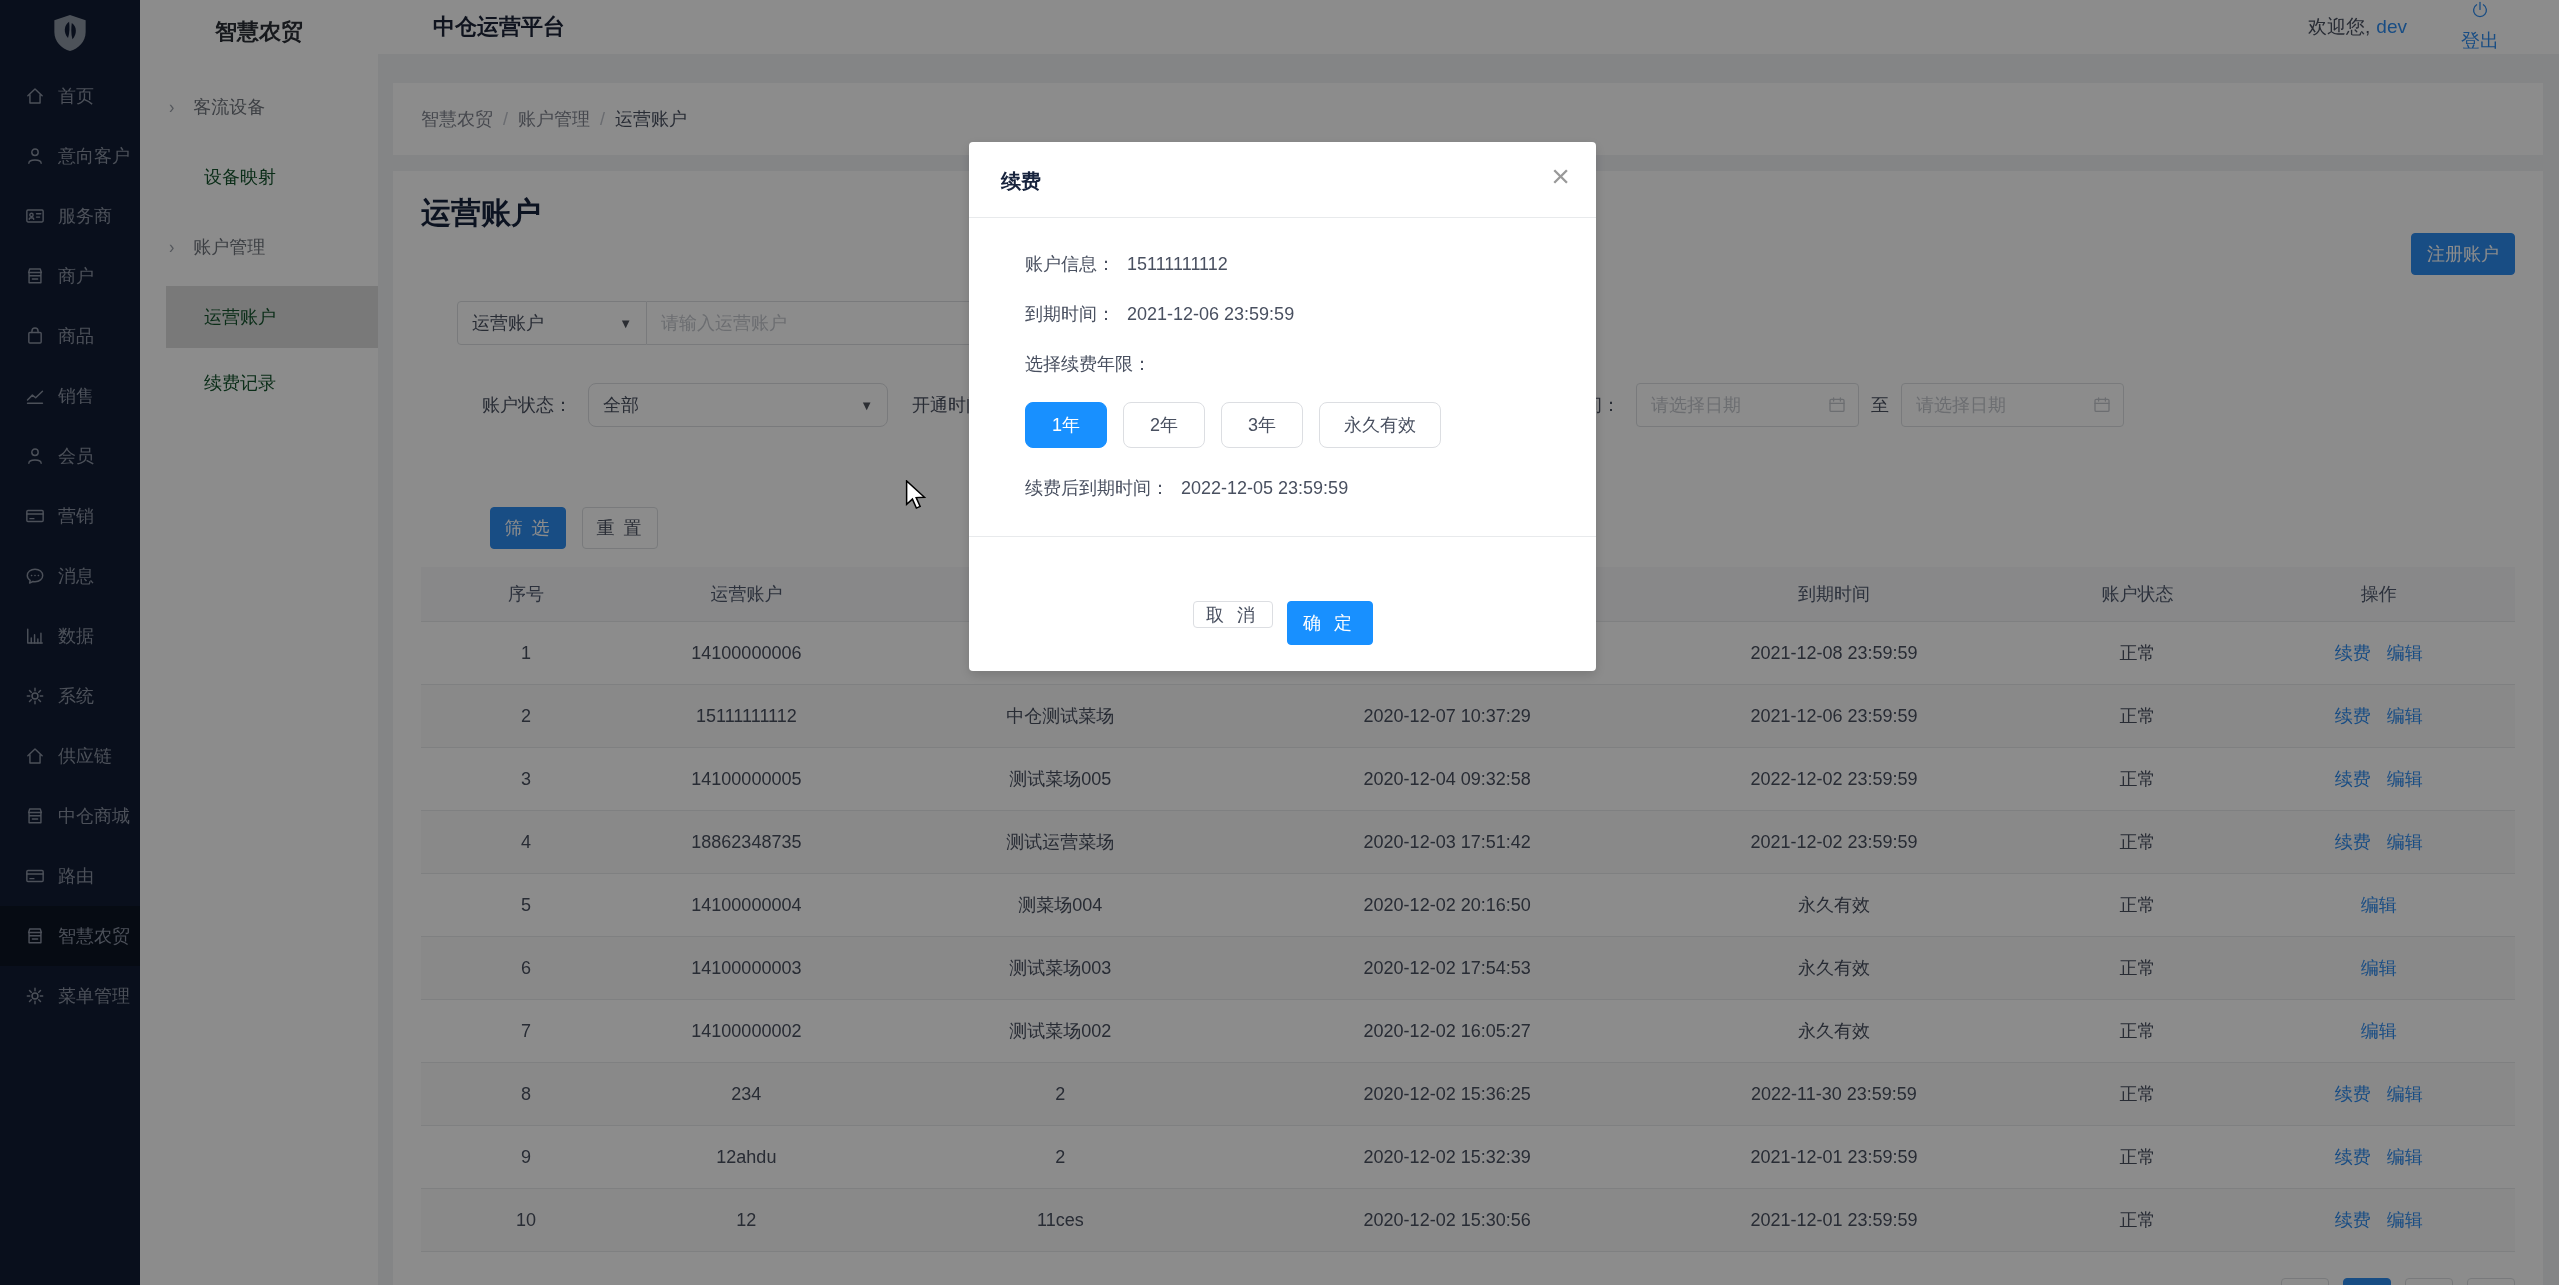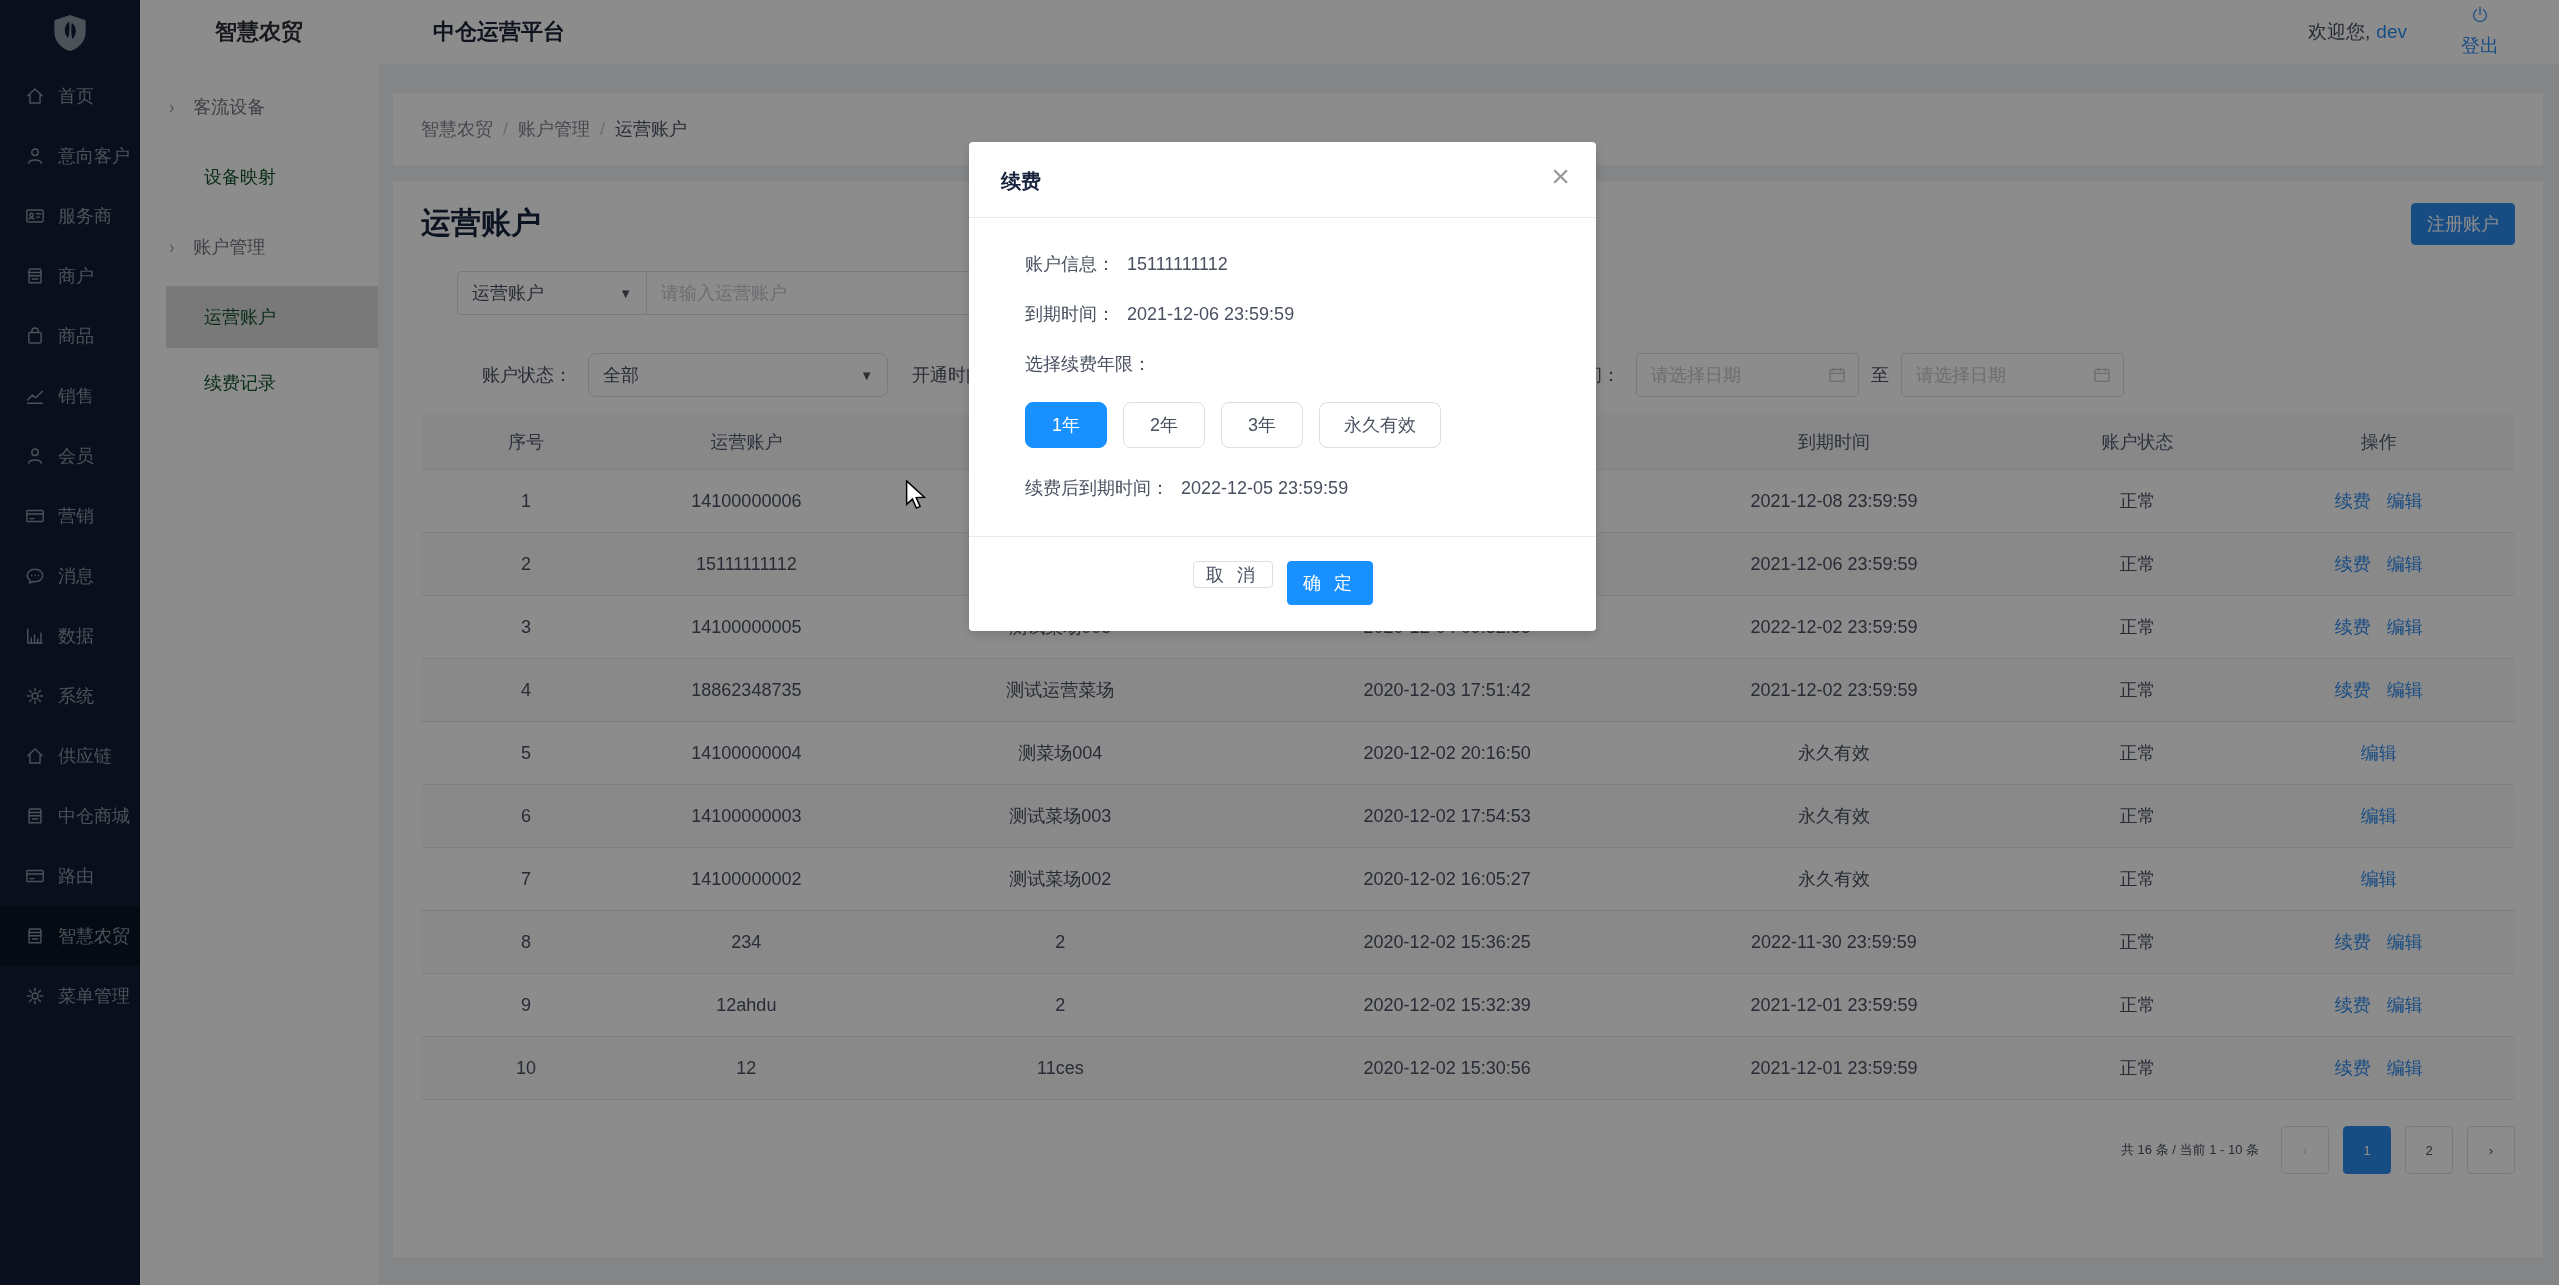--- a/index.html
+++ b/index.html
@@ -34,7 +34,7 @@
   .content-card{background:#fff;margin:16px 16px 28px 15px;padding:22px 28px 40px 28px;flex:1;}
   .page-head{display:flex;align-items:flex-start;}
   .page-title{font-size:30px;font-weight:600;color:#17233d;flex:1;}
-  .btn{display:inline-flex;align-items:center;justify-content:center;border-radius:4px;font-size:18px;cursor:pointer;box-sizing:border-box;}
+  .btn{display:inline-flex;align-items:center;justify-content:center;border-radius:4px;font-size:18px;cursor:pointer;box-sizing:border-box;margin-top:40px;}
   .btn-primary{background:#2d8cf0;color:#fff;border:1px solid #2d8cf0;}
   .btn-plain{background:#fff;color:#495060;border:1px solid #dcdee2;}
   .register-btn{width:104px;height:42px;}

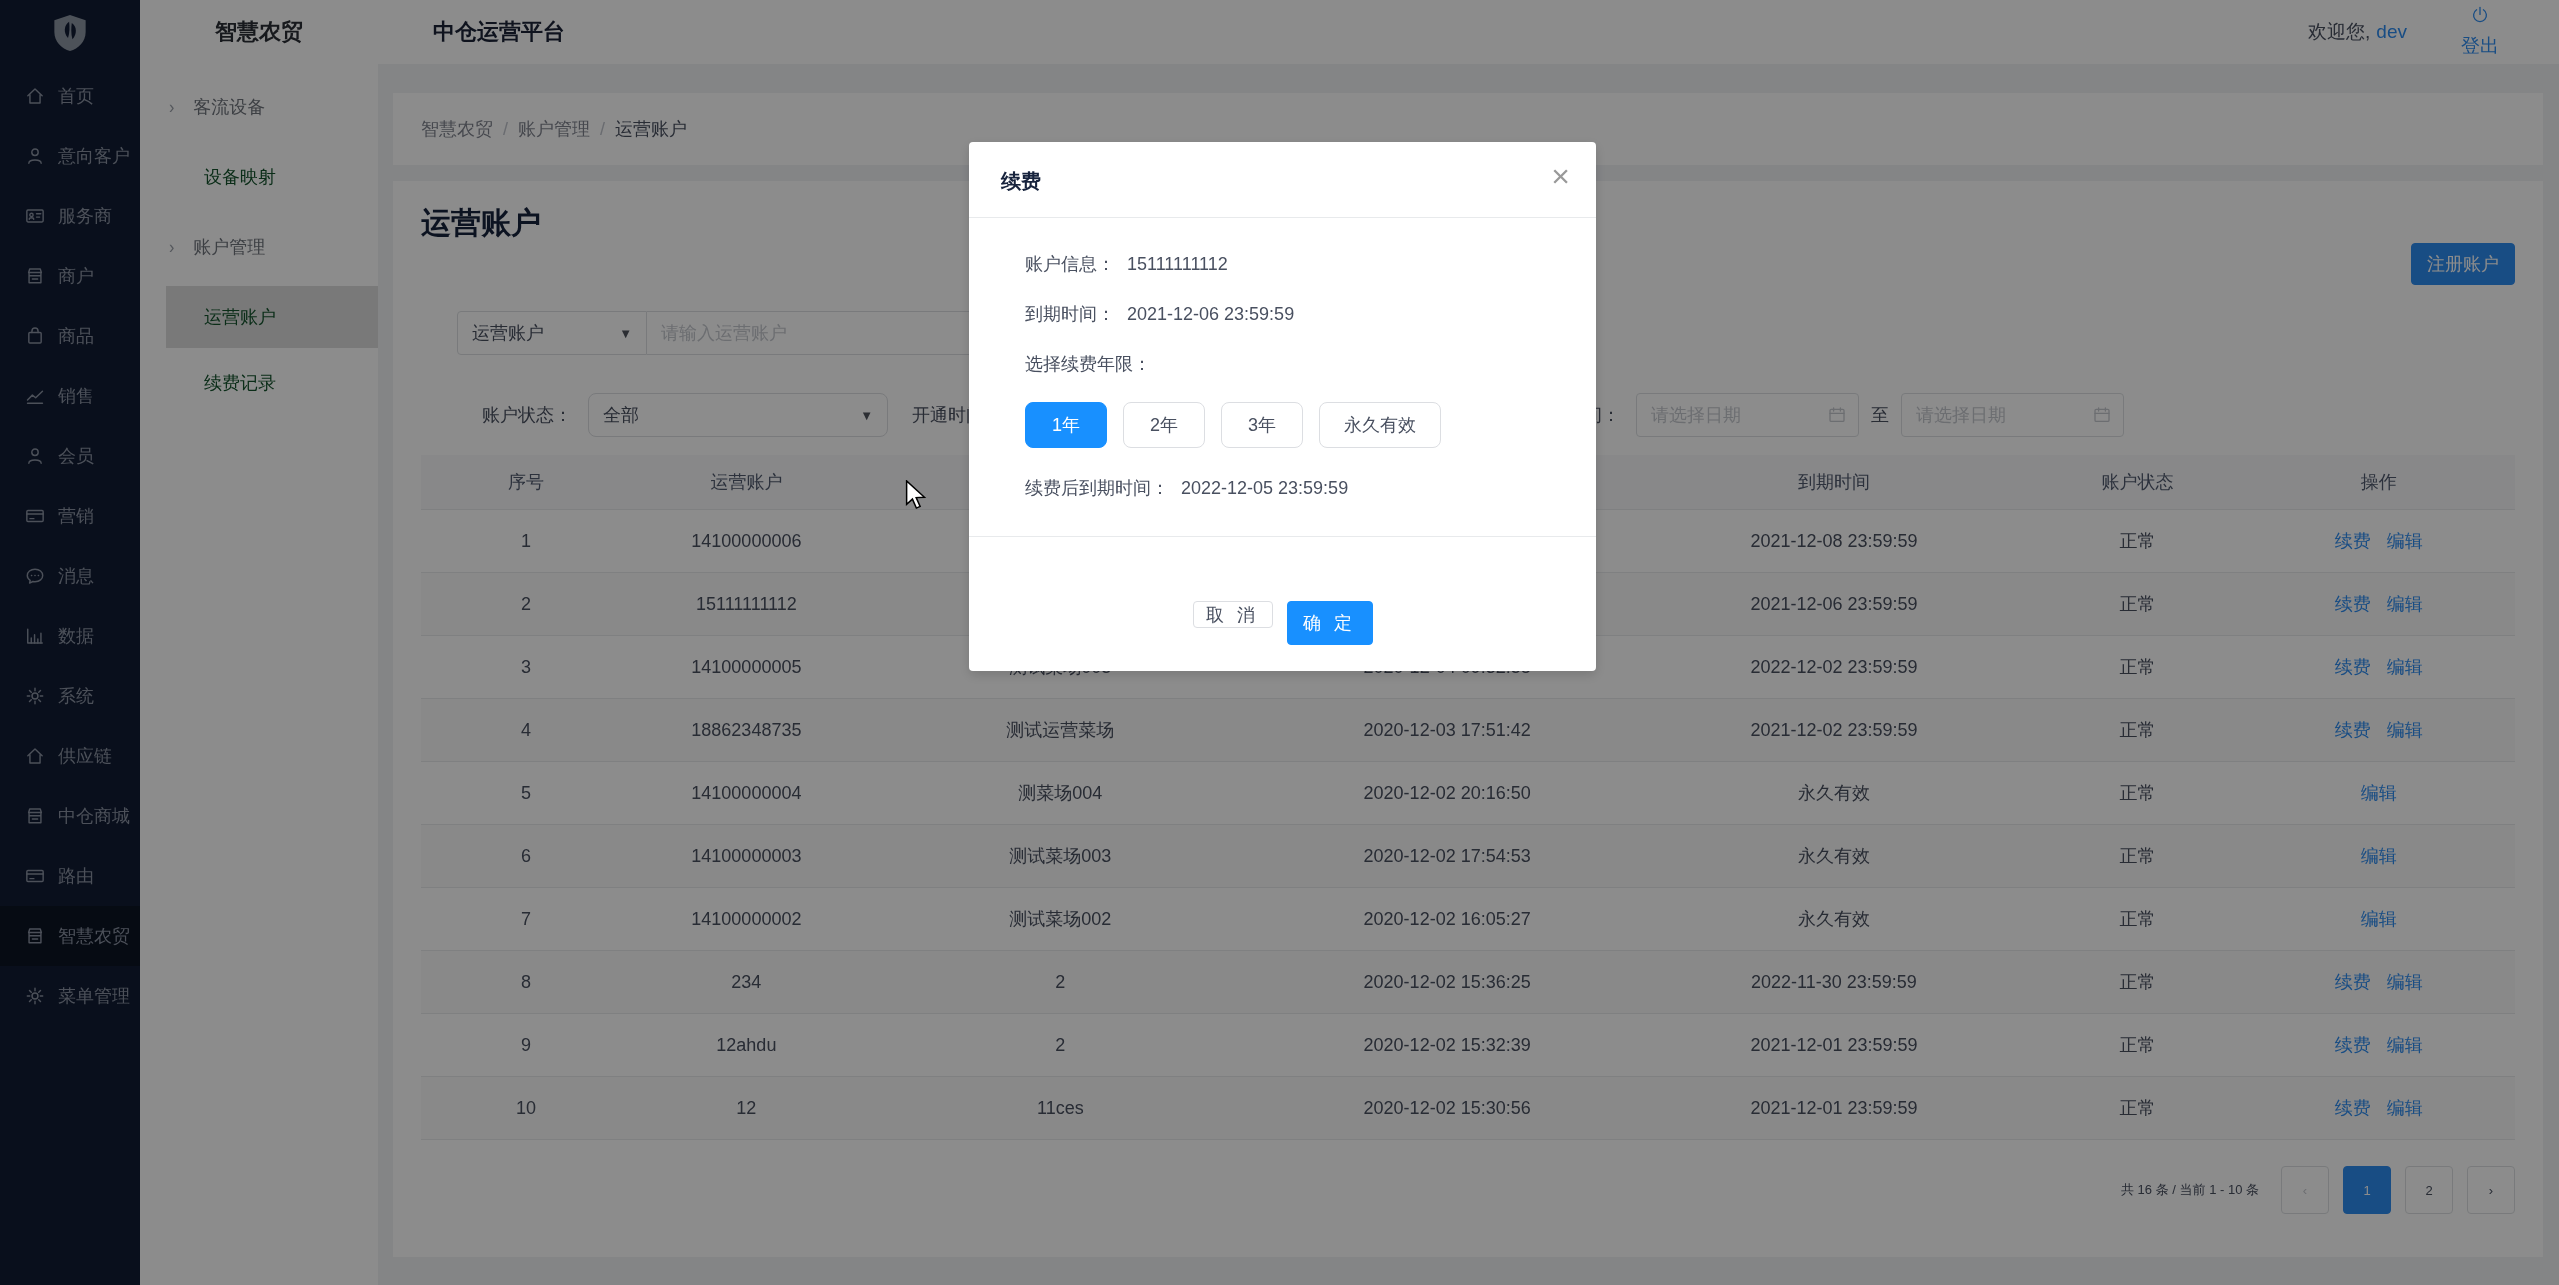--- a/index.html
+++ b/index.html
@@ -346,6 +346,10 @@
         </span>
       </div>
 
+      <div class="btns-row">
+        <div class="btn btn-primary filter-btn">筛 选</div>
+        <div class="btn btn-plain reset-btn">重 置</div>
+      </div>
 
       <table>
         <thead>

